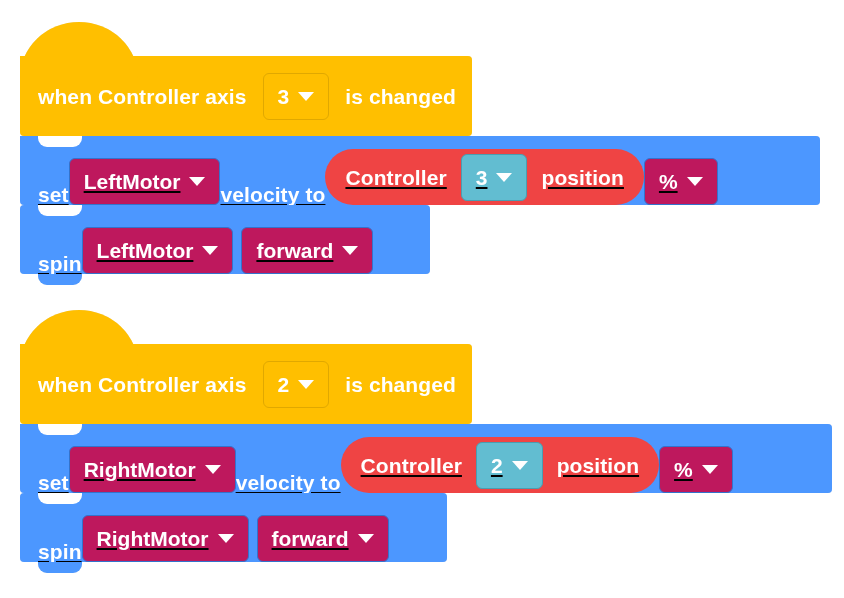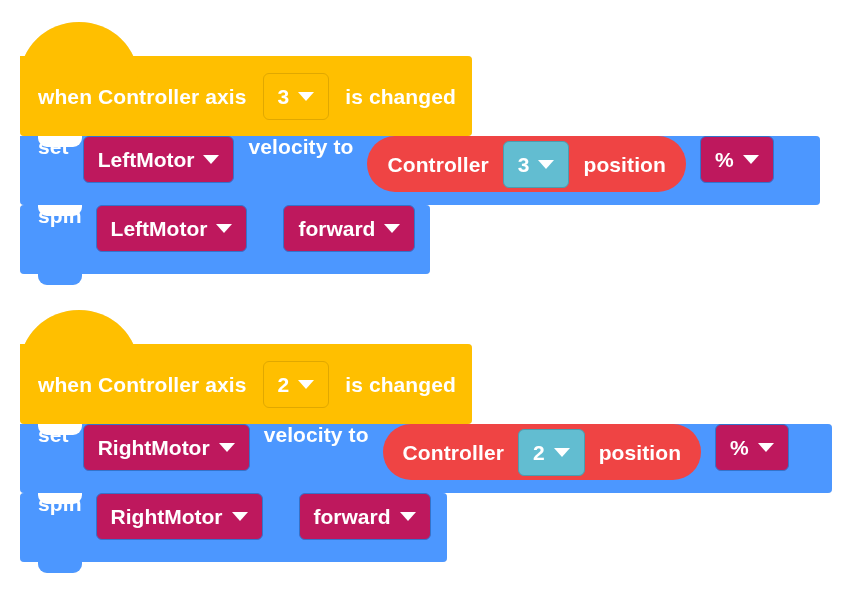--- a/index.html
+++ b/index.html
@@ -42,7 +42,7 @@
     filter:drop-shadow(0.5px 0.5px 0 rgba(0,0,0,0.12));
   }
   .cmd.first{border-radius:0 4px 4px 4px;}
-  .cmd .inner{position:relative;z-index:2;display:flex;align-items:flex-start;height:100%;gap:14px;}
+  .cmd .inner{position:relative;z-index:2;display:flex;align-items:flex-end;height:100%;text-decoration:underline;}
 
   
   .notch-top{

